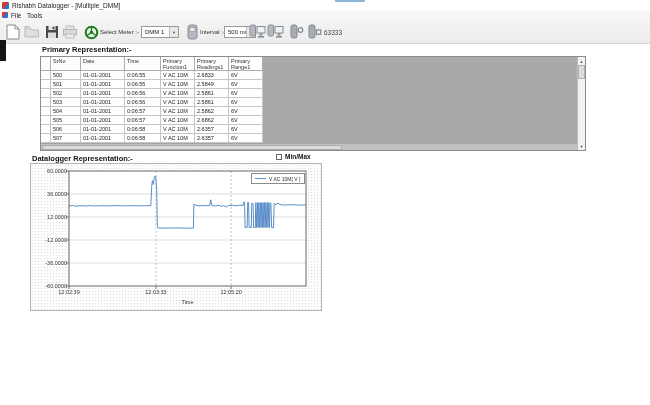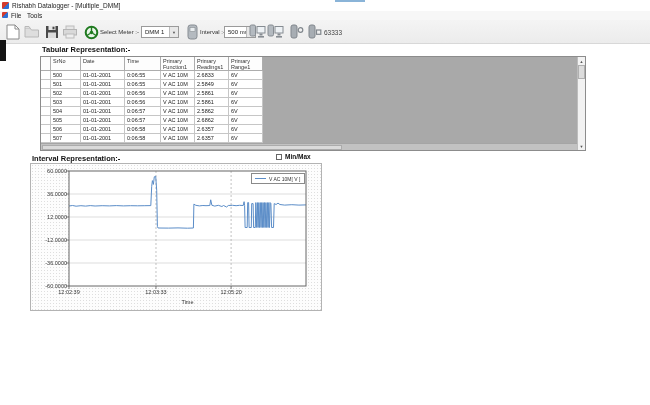--- a/index.html
+++ b/index.html
@@ -165,7 +165,7 @@
 
 <div id="black-bar"></div>
 
-<div class="section-label" style="left:42px; top:45px">Tabular Representation:-</div>
+<div class="section-label" style="left:42px; top:45px">Primary Representation:-</div>
 
 <div id="table-wrap">
   <div id="grid">

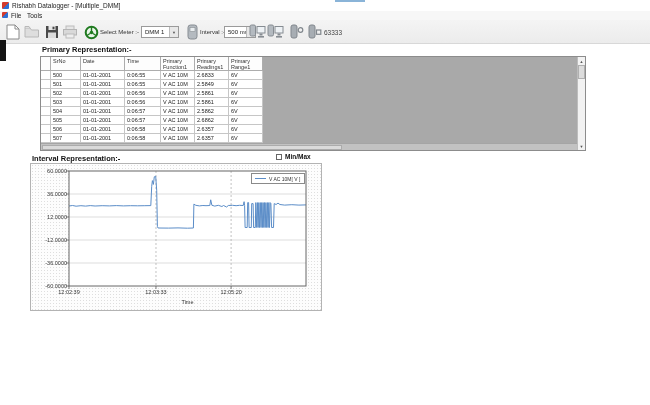--- a/index.html
+++ b/index.html
@@ -261,7 +261,7 @@
   </div>
 </div>
 
-<div class="section-label" style="left:32px; top:154px">Interval Representation:-</div>
+<div class="section-label" style="left:32px; top:154px">Datalogger Representation:-</div>
 
 <div id="minmax">
   <div id="minmax-box"></div>

